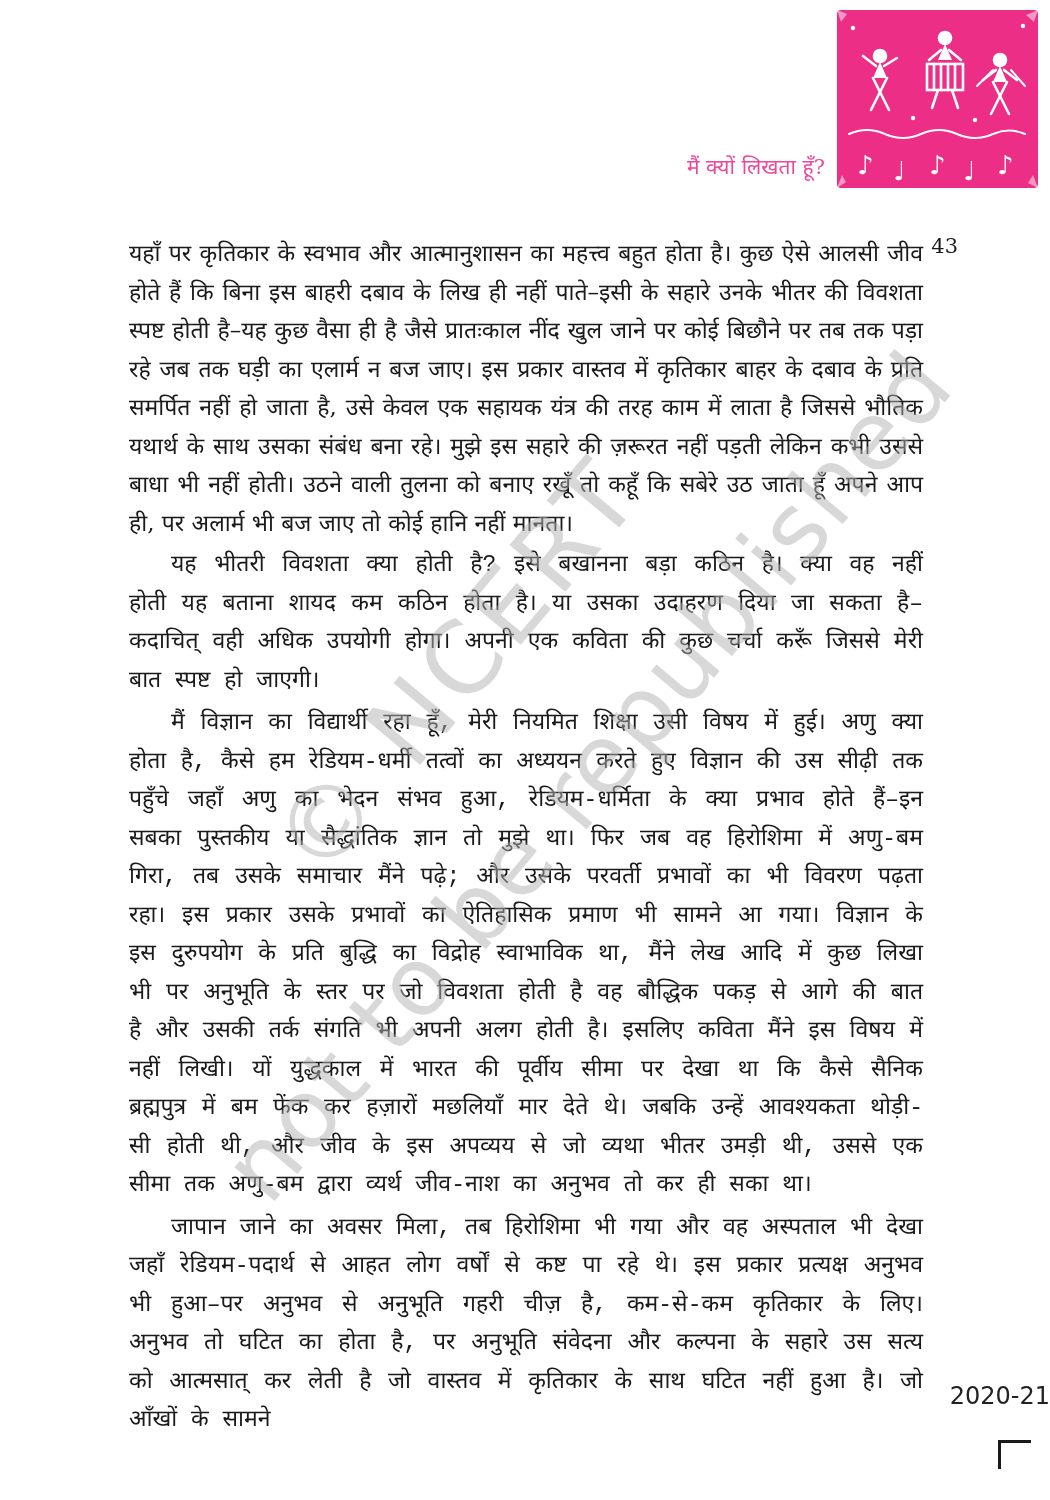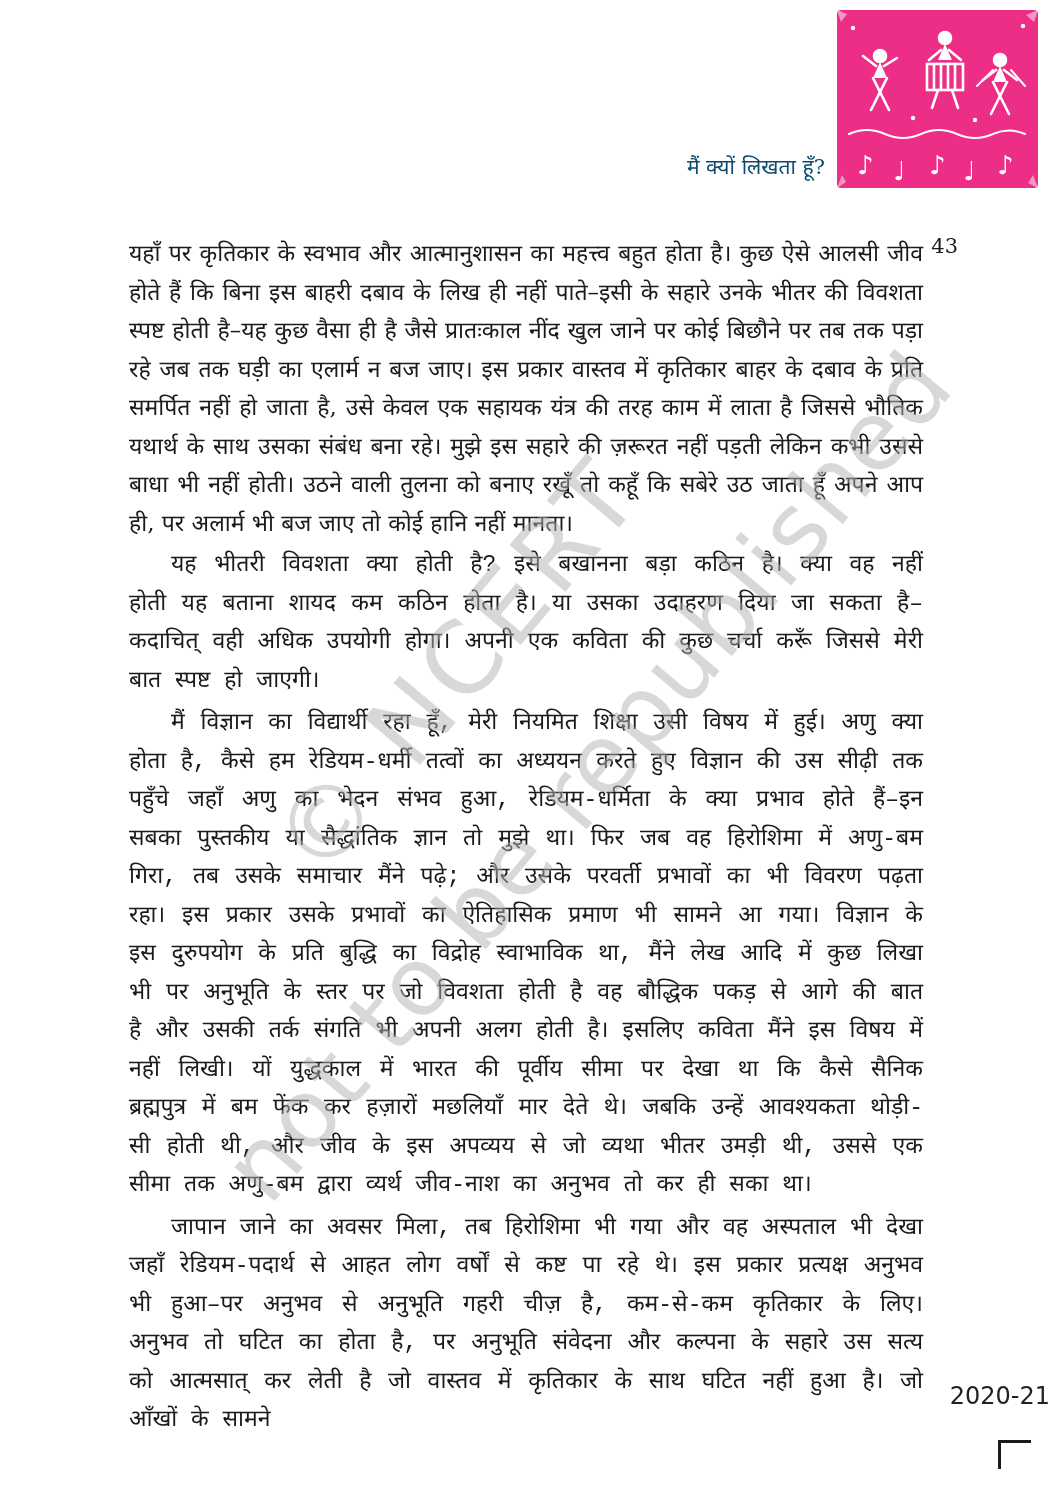--- a/index.html
+++ b/index.html
@@ -21,7 +21,7 @@
   .chapter-title{
     position:absolute;top:152px;right:225px;
     font-size:21px;
-    color:#0c4a6e;
+    color:#ec4899;
     white-space:nowrap;
     font-family:"DejaVu Serif","Liberation Serif",serif;
   }

